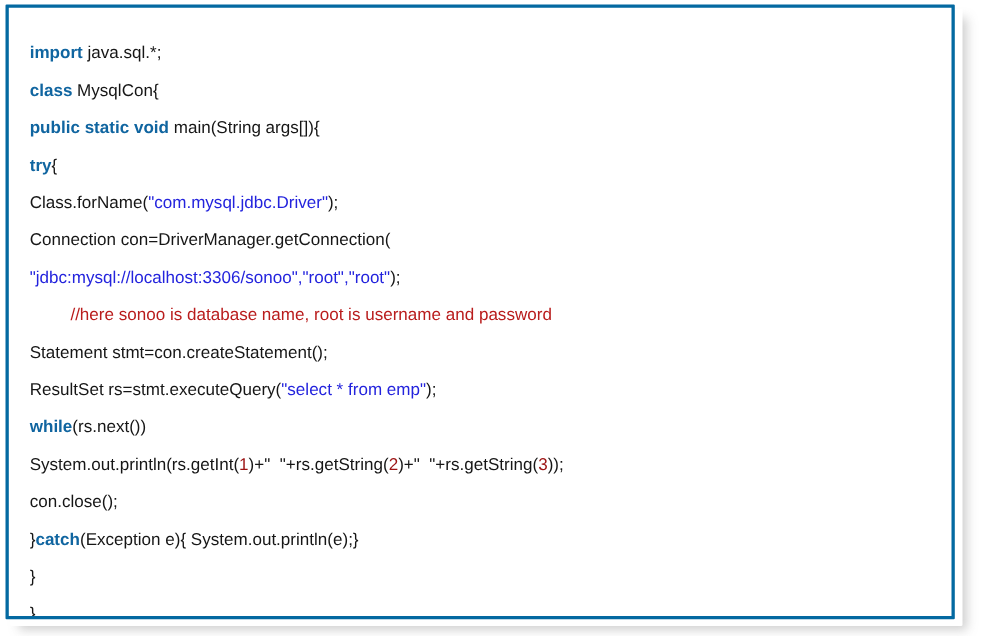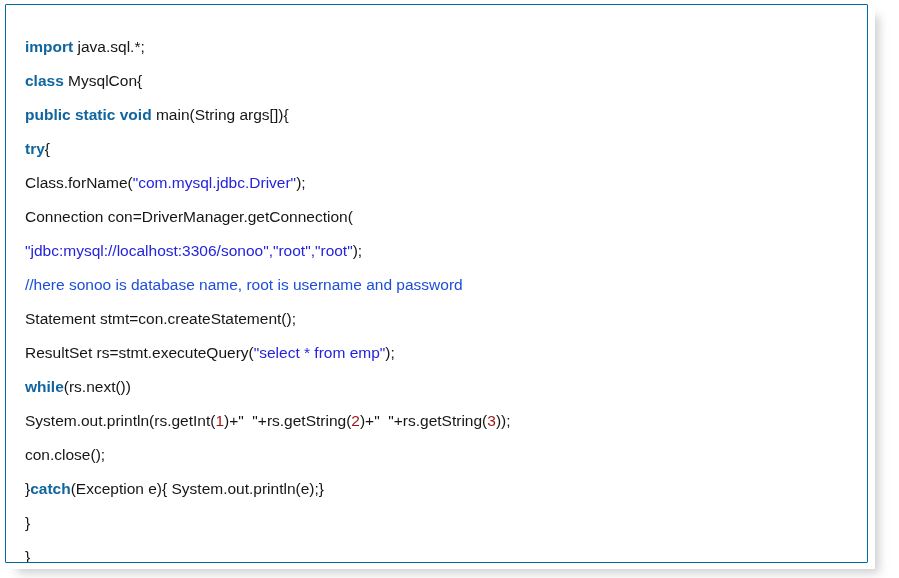--- a/index.html
+++ b/index.html
@@ -43,7 +43,7 @@
     height: 559px;
     box-sizing: border-box;
     background: #ffffff;
-    border: 1px solid #0369a1;
+    border: 3px solid #0369a1;
     border-radius: 1px;
     overflow: hidden;
   }

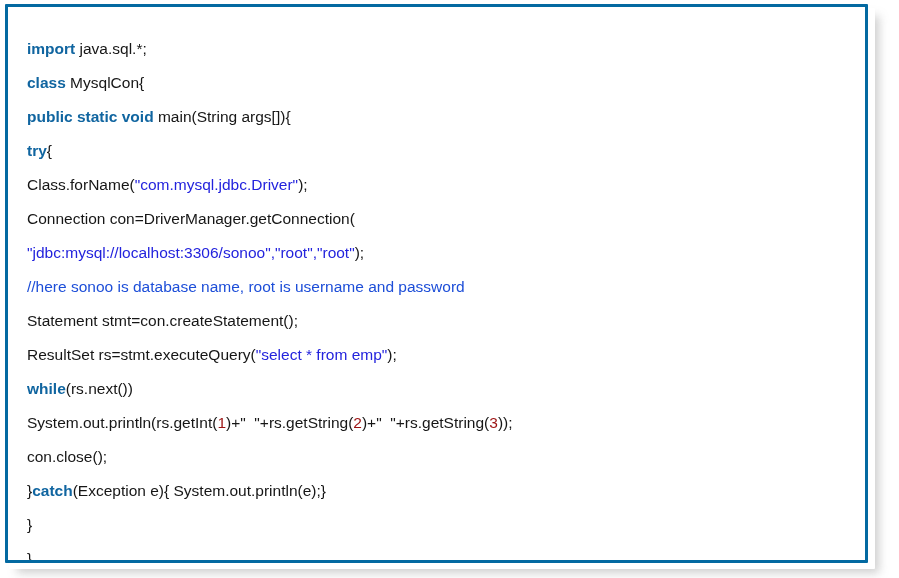--- a/index.html
+++ b/index.html
@@ -75,7 +75,8 @@
     color: #2323dd;
   }
   .cmt {
-    color: #1d4ed8;
+    color: #b91c1c;
+    margin-left: 37px;
   }
   .num {
     color: #9c1212;

